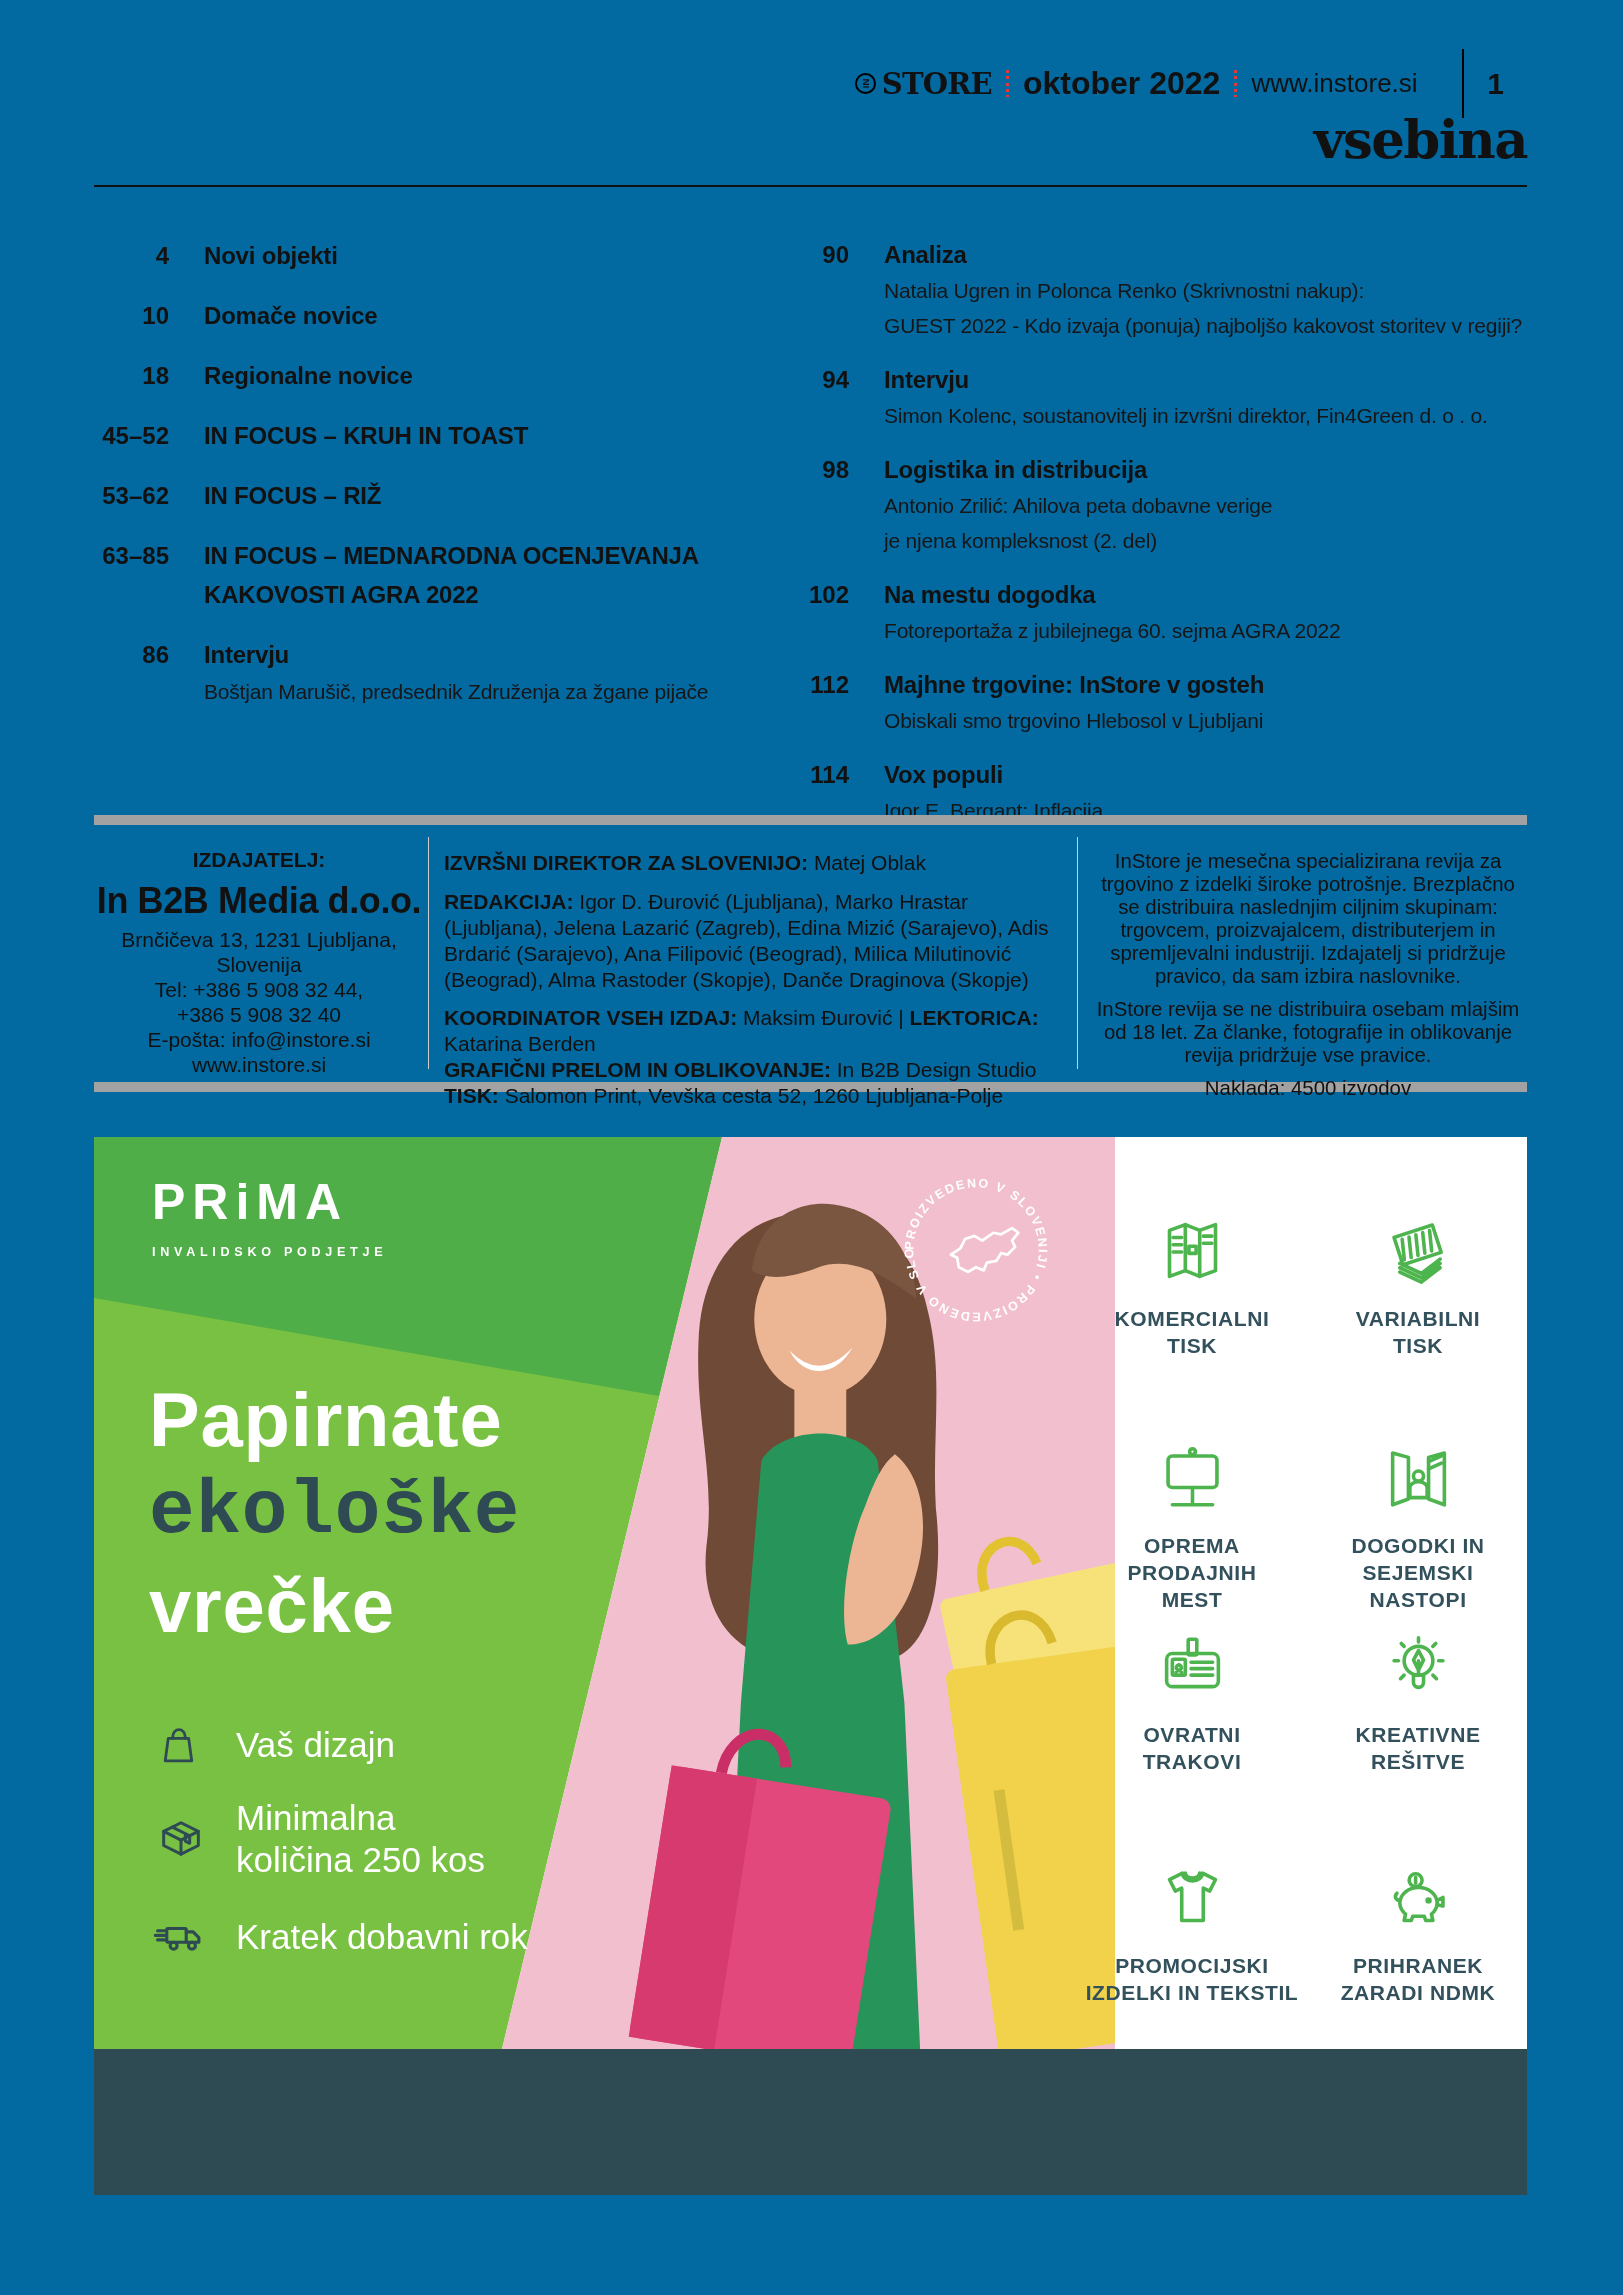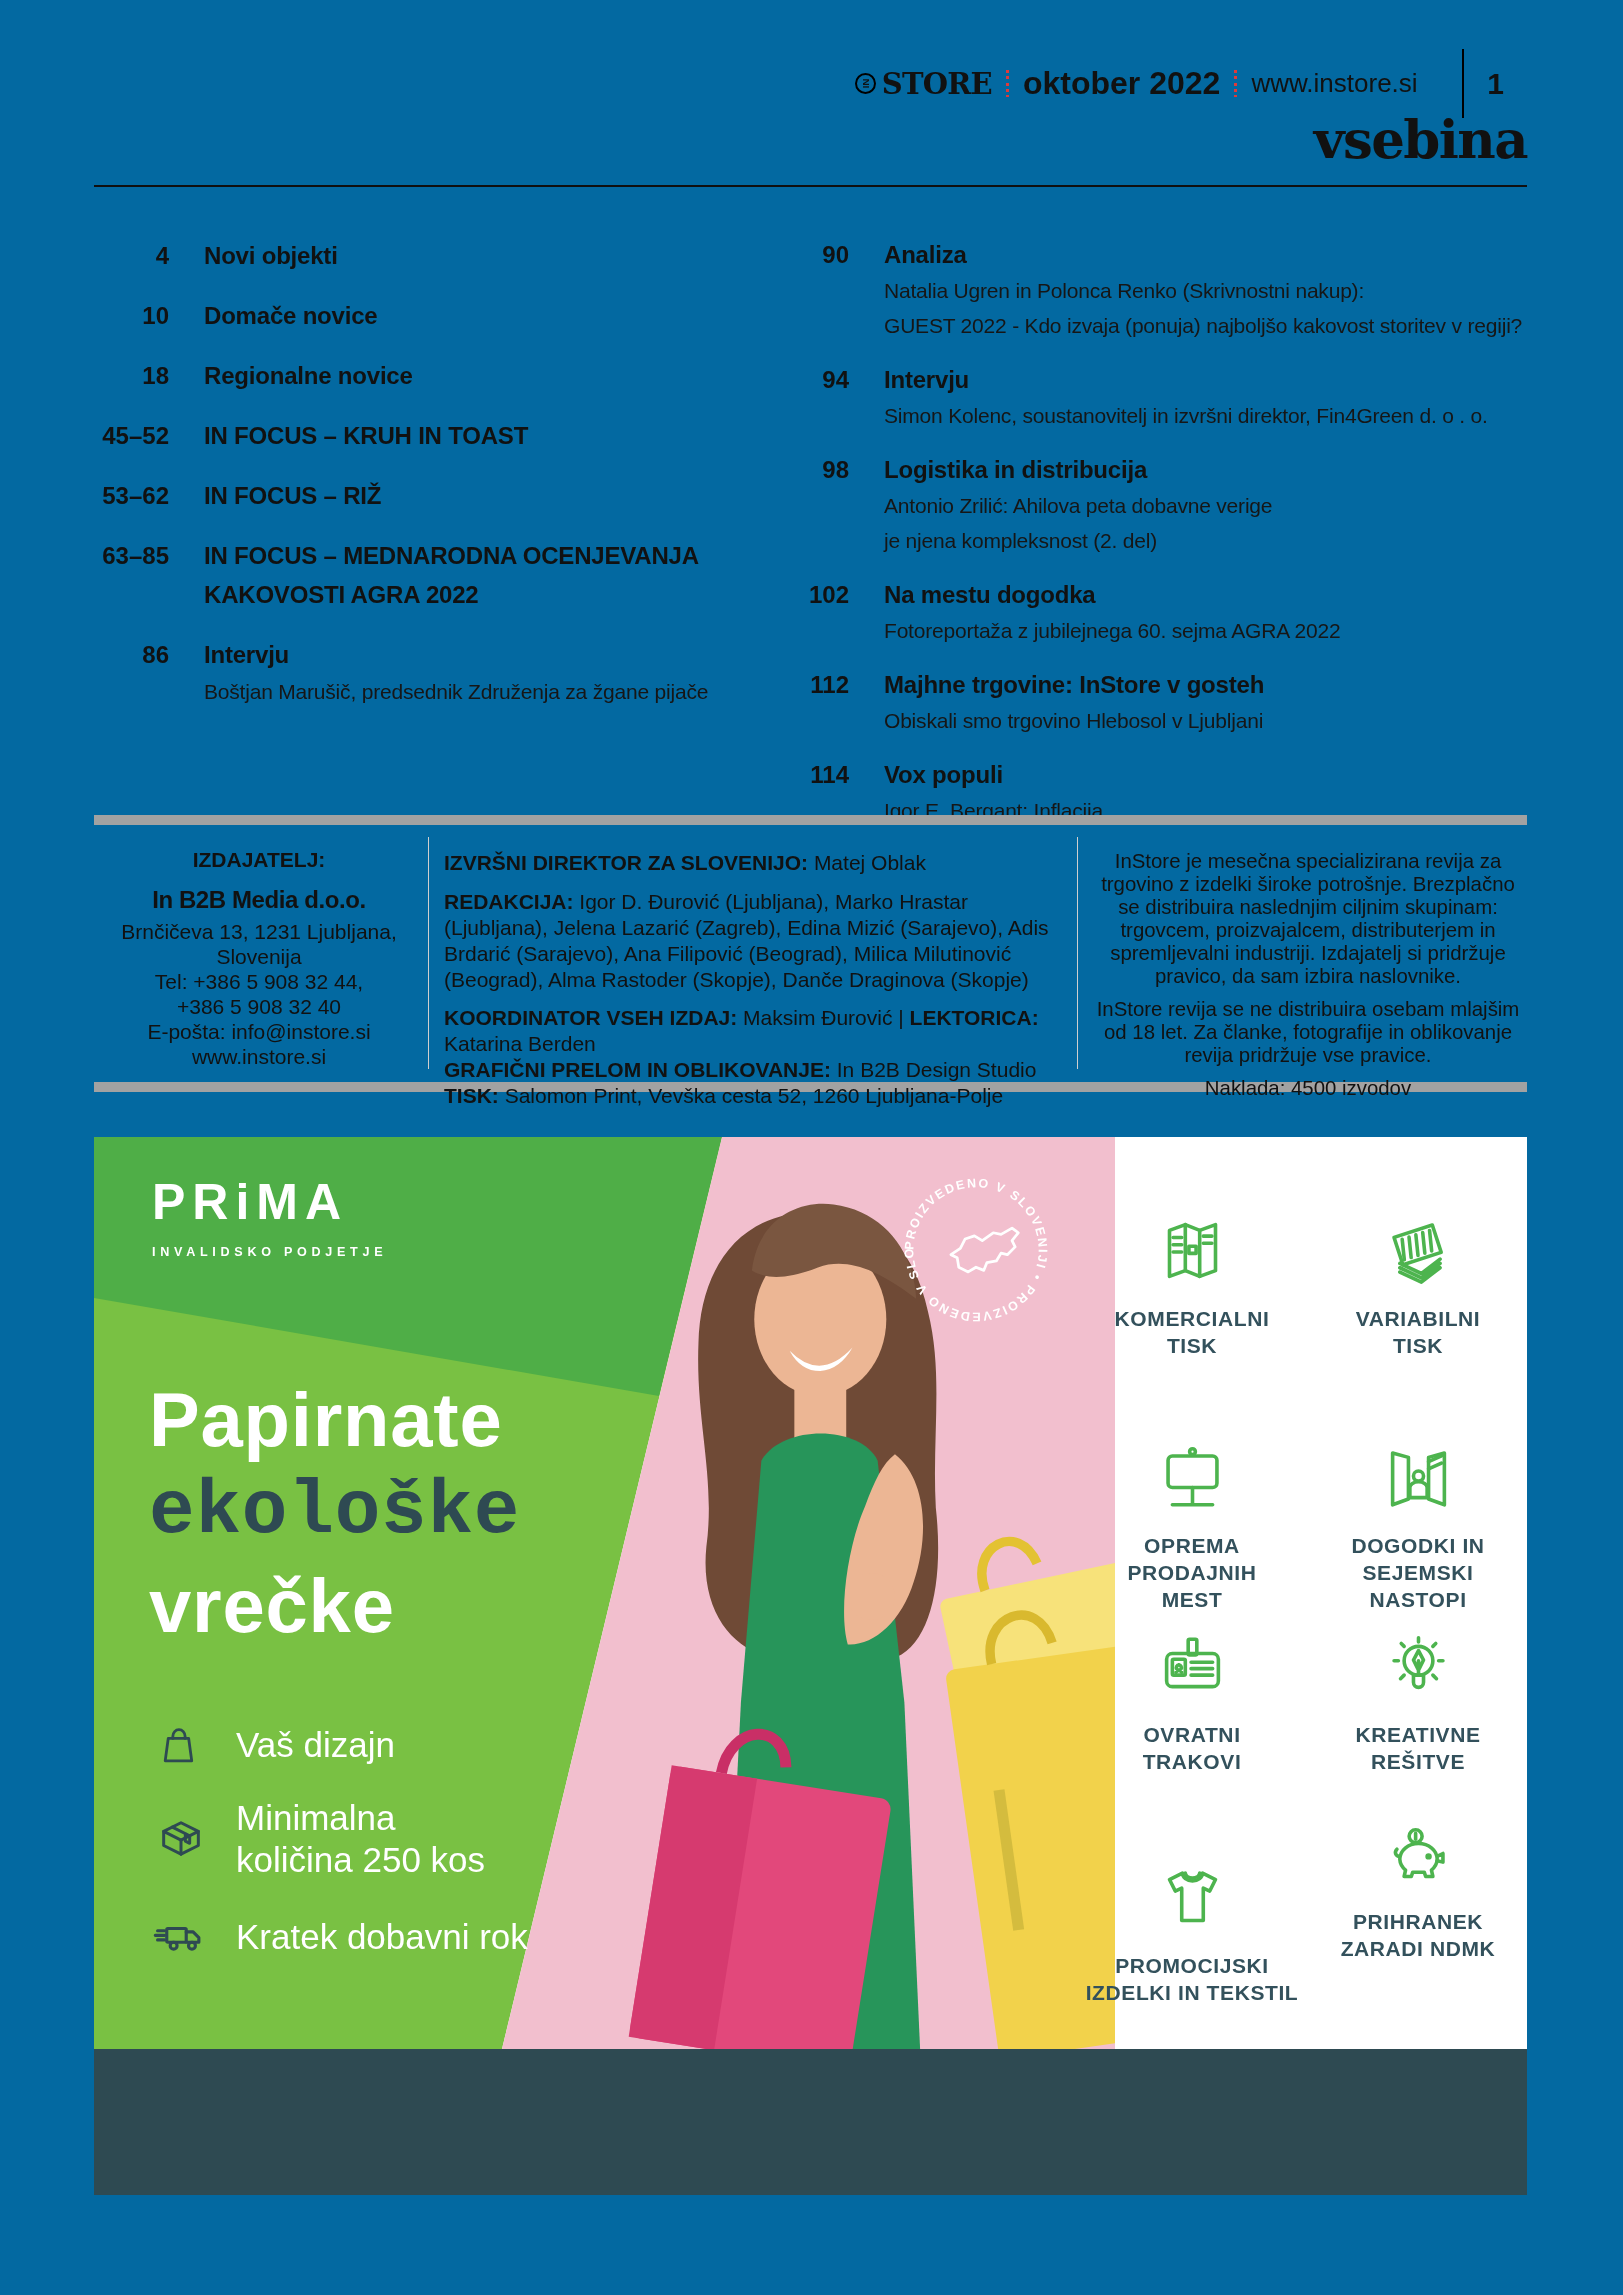--- a/index.html
+++ b/index.html
@@ -42,7 +42,7 @@
   .vdiv{position:absolute;top:837px;height:232px;width:0.8px;background:#cfcfcf;}
   .imp1{position:absolute;left:94px;top:848px;width:330px;text-align:center;}
   .imp1 .lbl{font-weight:bold;font-size:21px;}
-  .imp1 .name{font-weight:bold;font-size:24px;margin-top:14px;letter-spacing:-0.4px;}
+  .imp1 .name{font-weight:bold;font-size:36px;margin-top:8px;letter-spacing:-0.4px;}
   .imp1 .ln{font-size:21px;line-height:25px;}
   .imp1 .lns{margin-top:4.7px;}
   .imp2{position:absolute;left:444px;top:850px;width:624px;font-size:21px;line-height:26px;}

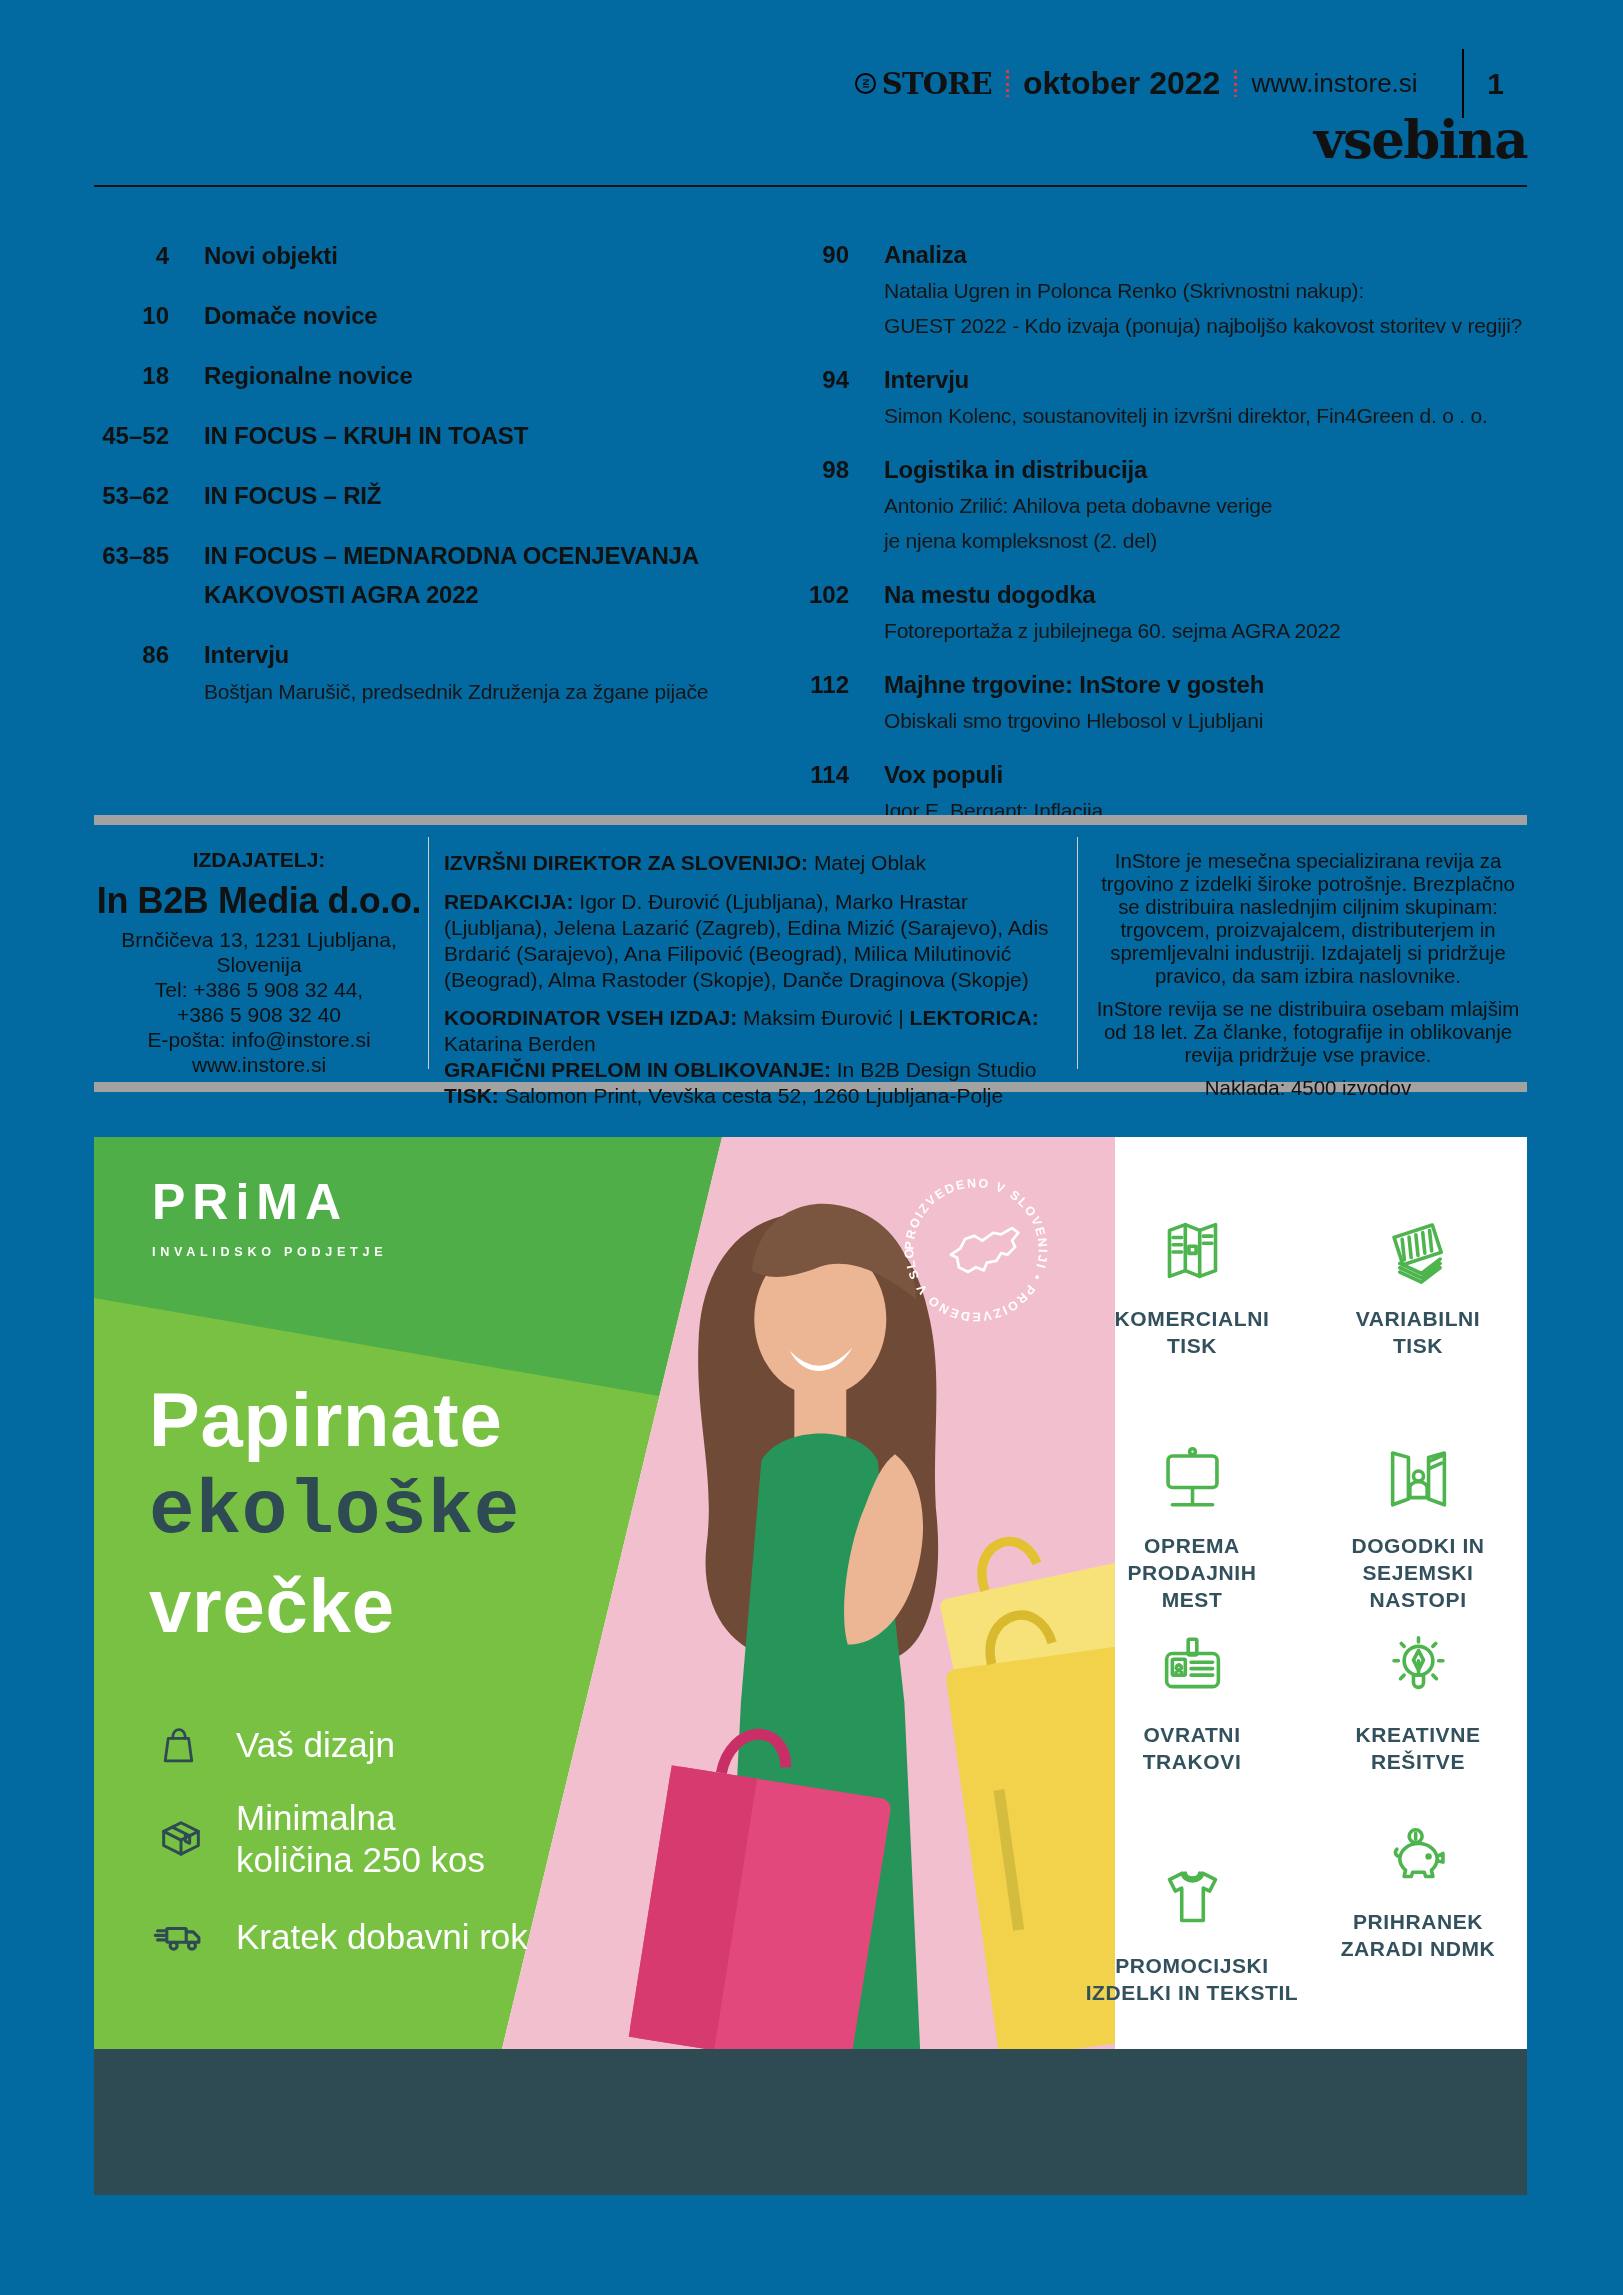--- a/index.html
+++ b/index.html
@@ -369,7 +369,7 @@
         </svg>
       <div class="slbl"><span>PROMOCIJSKI</span><br><span>IZDELKI IN TEKSTIL</span></div>
     </div>
-    <div class="svc" style="left:1214px;top:682px;">
+    <div class="svc" style="left:1214px;top:726px;">
       <svg class="ic" style="margin:0 auto;" width="69" height="69" viewBox="0 0 96 96" fill="none" stroke="currentColor" stroke-width="5" stroke-linecap="round" stroke-linejoin="round">
           <path d="M22 56 a26 22 0 1 1 52 0 a26 22 0 0 1 -8 15 l2 9 h-10 l-2 -6 h-16 l-2 6 h-10 l2 -9 a26 22 0 0 1 -8 -15 Z"></path>
           <path d="M74 52 l8 -4 v12 l-8 -2"></path>

